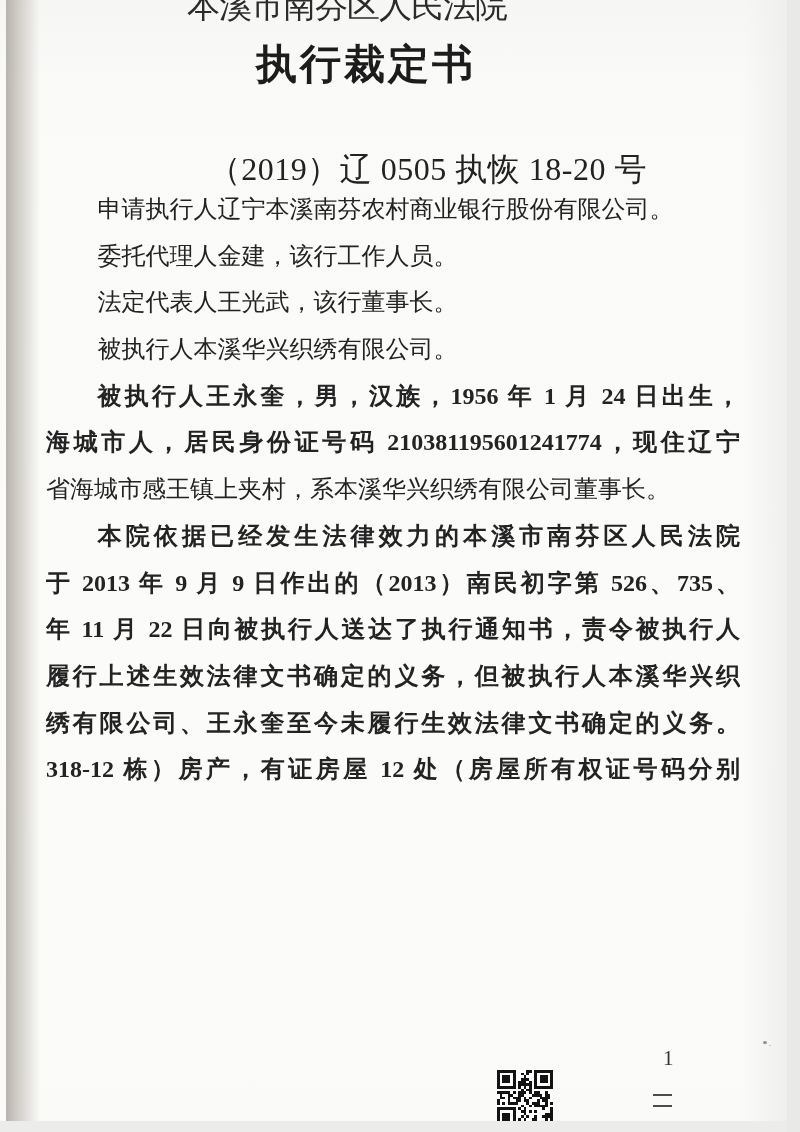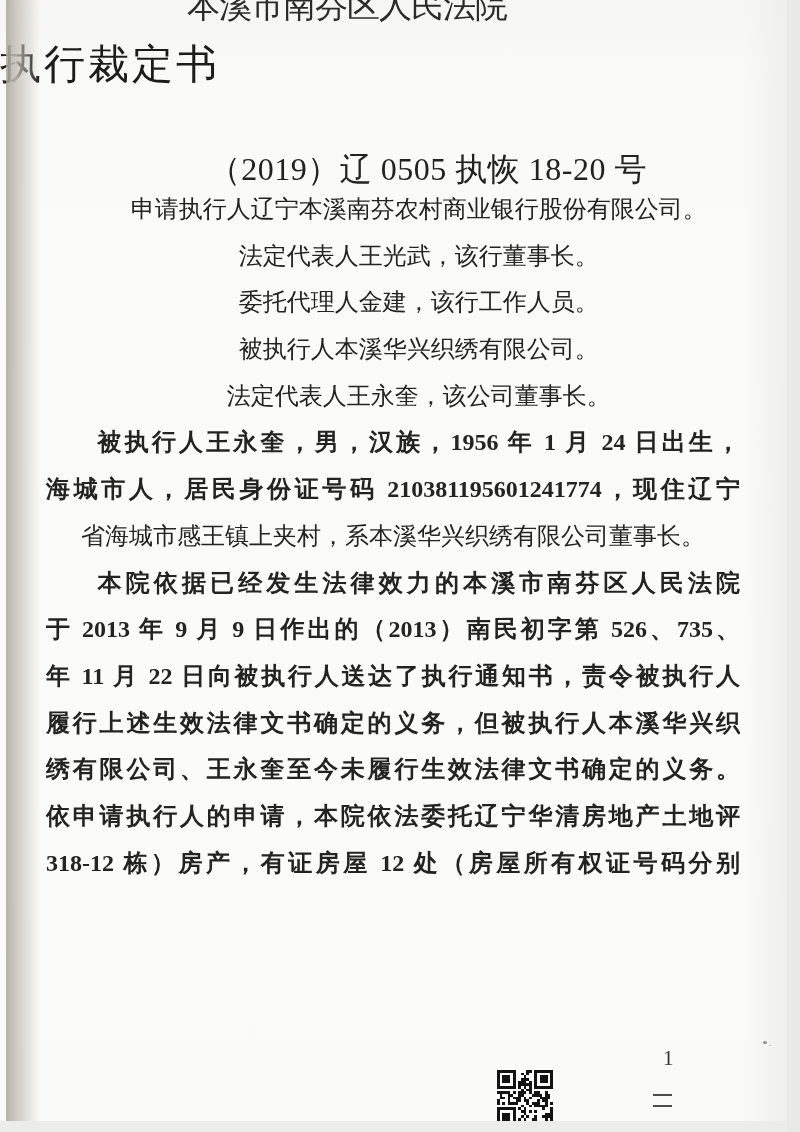--- a/index.html
+++ b/index.html
@@ -34,9 +34,9 @@
   }
   .doc-title{
     position:absolute;top:40px;left:0;width:732px;
-    text-align:left;
+    text-align:center;
     font-size:41px;line-height:48px;
-    font-weight:400;color:#1c1c1c;
+    font-weight:700;color:#1c1c1c;
     letter-spacing:3px;
   }
   .case-number{

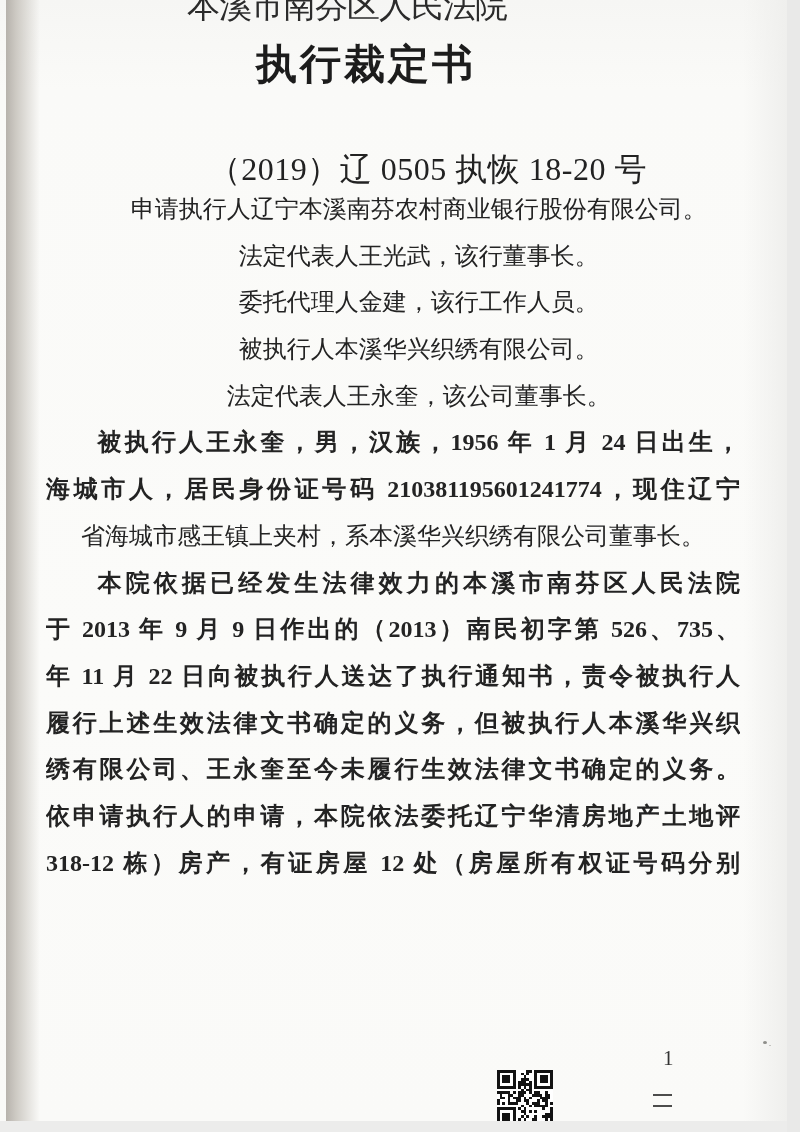--- a/index.html
+++ b/index.html
@@ -52,7 +52,7 @@
   .line{
     height:46.7px;line-height:46.7px;
     white-space:nowrap;
-    text-align:center;
+    text-align:left;
   }
   .line.just{
     white-space:normal;

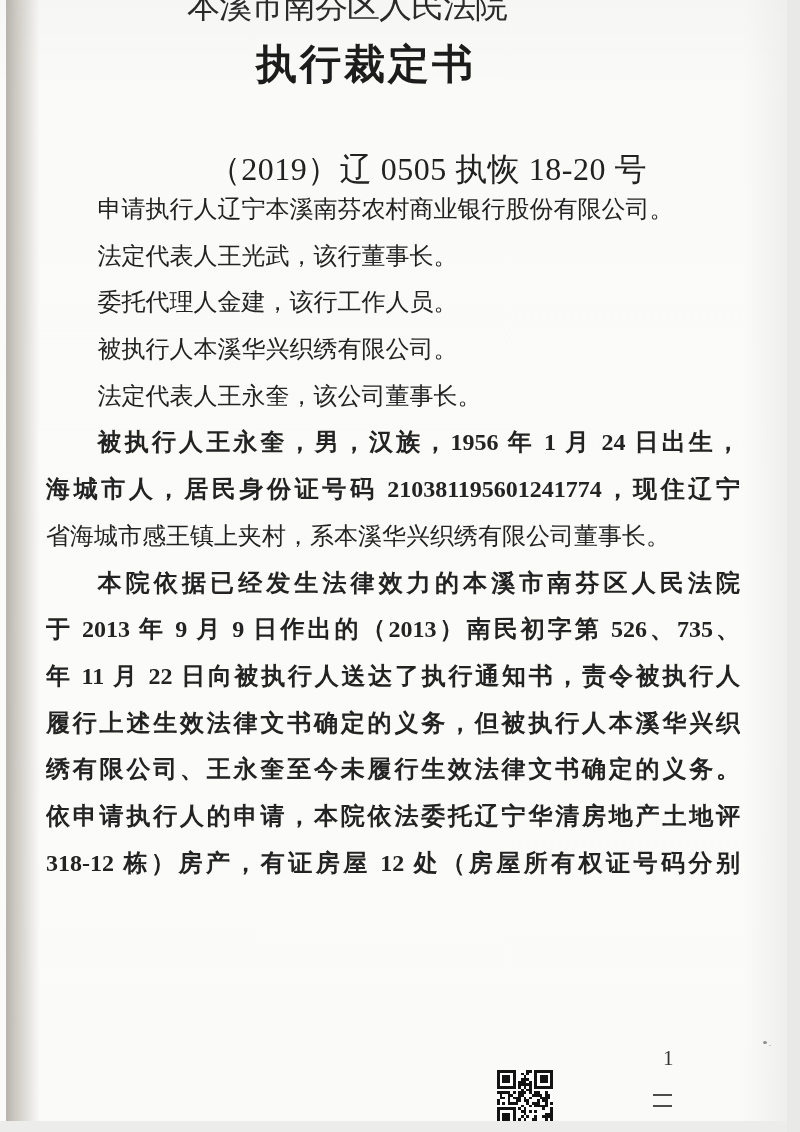--- a/index.html
+++ b/index.html
@@ -105,8 +105,8 @@
 
     <div class="doc-body">
         <div class="line indent">申请执行人辽宁本溪南芬农村商业银行股份有限公司。</div>
+        <div class="line indent">委托代理人金建，该行工作人员。</div>
         <div class="line indent">法定代表人王光武，该行董事长。</div>
-        <div class="line indent">委托代理人金建，该行工作人员。</div>
         <div class="line indent">被执行人本溪华兴织绣有限公司。</div>
         <div class="line indent">法定代表人王永奎，该公司董事长。</div>
         <div class="line indent just">被执行人王永奎，男，汉族，1956 年 1 月 24 日出生，</div>

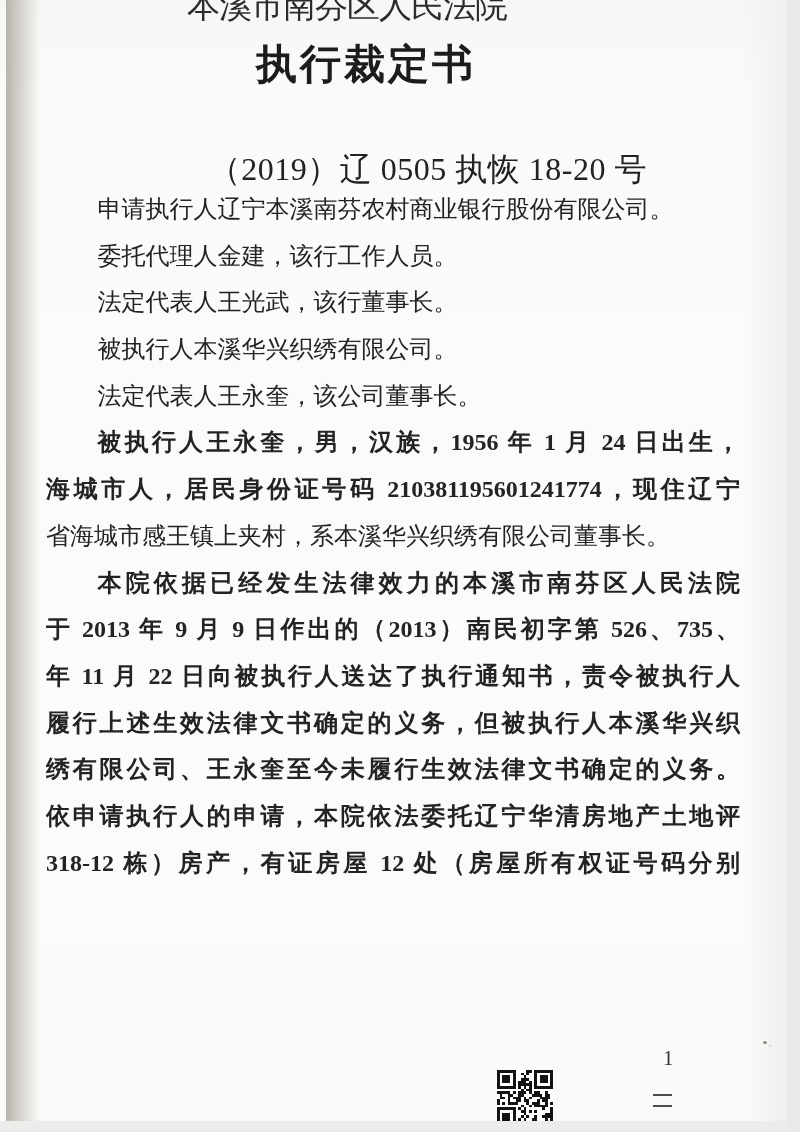--- a/index.html
+++ b/index.html
@@ -108,7 +108,6 @@
         <div class="line indent">委托代理人金建，该行工作人员。</div>
         <div class="line indent">法定代表人王光武，该行董事长。</div>
         <div class="line indent">被执行人本溪华兴织绣有限公司。</div>
-        <div class="line indent">法定代表人王永奎，该公司董事长。</div>
         <div class="line indent just">被执行人王永奎，男，汉族，1956 年 1 月 24 日出生，</div>
         <div class="line just">海城市人，居民身份证号码 210381195601241774，现住辽宁</div>
         <div class="line">省海城市感王镇上夹村，系本溪华兴织绣有限公司董事长。</div>

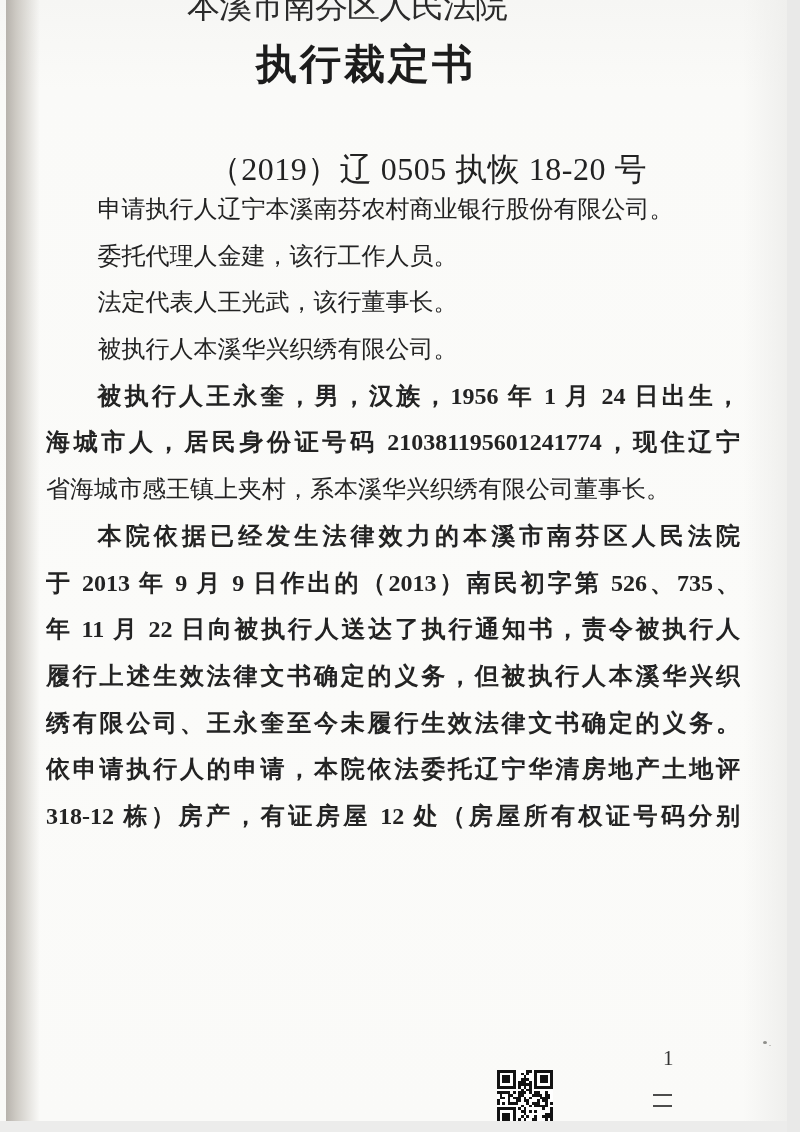--- a/index.html
+++ b/index.html
@@ -116,7 +116,6 @@
         <div class="line just">年 11 月 22 日向被执行人送达了执行通知书，责令被执行人</div>
         <div class="line just">履行上述生效法律文书确定的义务，但被执行人本溪华兴织</div>
         <div class="line just">绣有限公司、王永奎至今未履行生效法律文书确定的义务。</div>
-        <div class="line just">依申请执行人的申请，本院依法委托辽宁华清房地产土地评</div>
         <div class="line just">318-12 栋）房产，有证房屋 12 处（房屋所有权证号码分别</div>
       </div>
 

